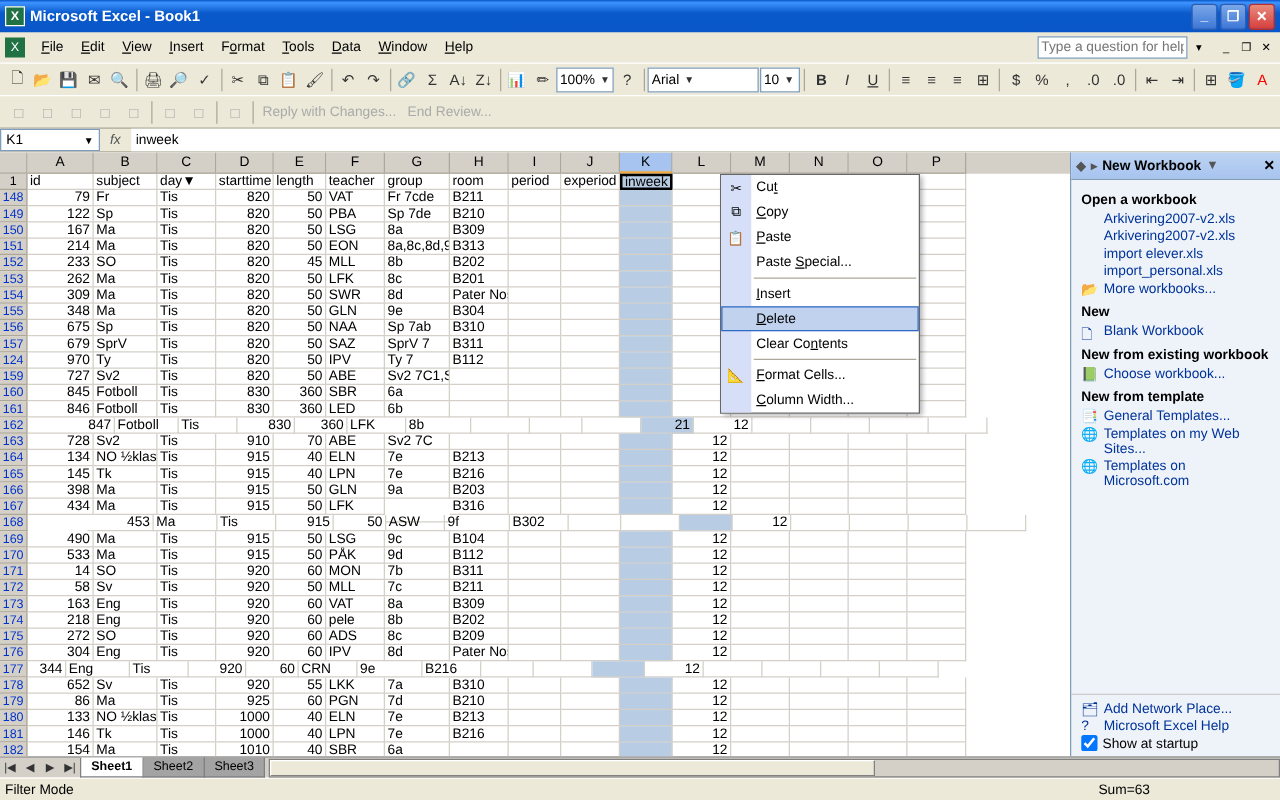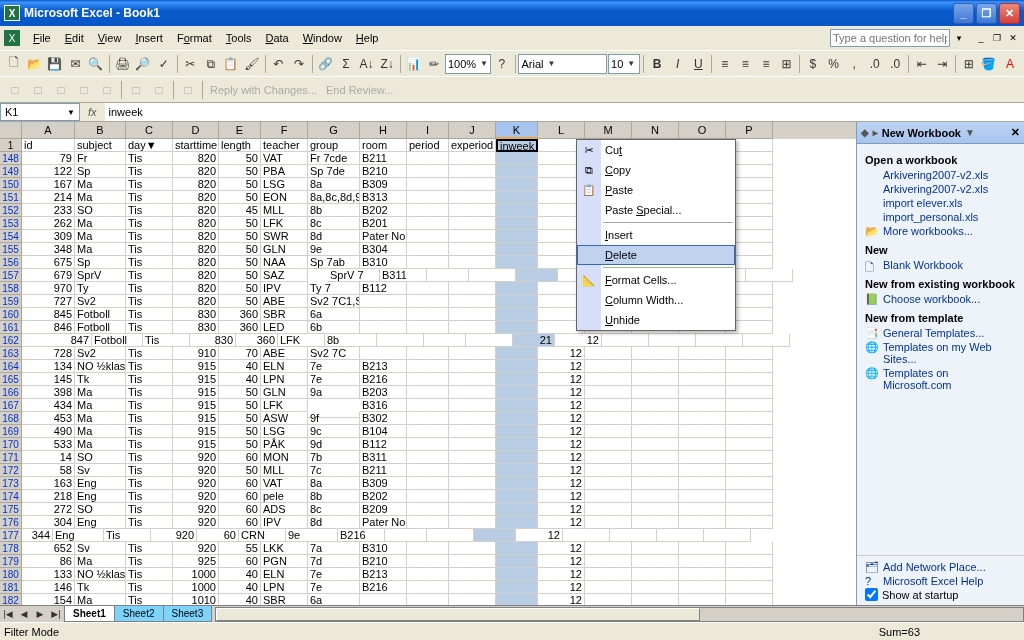--- a/index.html
+++ b/index.html
@@ -434,7 +434,7 @@
           <div class="cell num" style="width: 46px;">820</div>
           <div class="cell num" style="width: 42px;">50</div>
           <div class="cell" style="width: 47px;">SAZ</div>
-          <div class="cell" style="width: 52px; margin-left: 20px;">SprV 7</div>
+          <div class="cell" style="width: 52px;">SprV 7</div>
           <div class="cell" style="width: 47px;">B311</div>
           <div class="cell" style="width: 42px;"></div>
           <div class="cell" style="width: 47px;"></div>

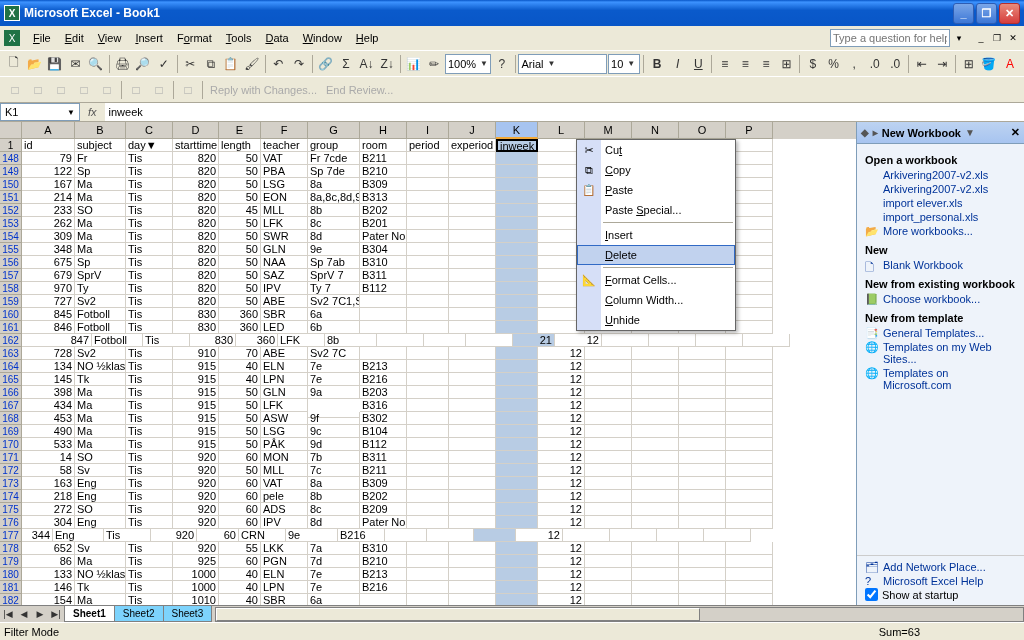--- a/index.html
+++ b/index.html
@@ -946,6 +946,9 @@
       <div class="cm-item hovered">
           <span><u class="mn">D</u>elete</span>
         </div>
+      <div class="cm-item">
+          <span>Clear Co<u class="mn">n</u>tents</span>
+        </div>
       <div class="cm-sep"></div>
       <div class="cm-item">
           <span class="cm-icon">📐</span>

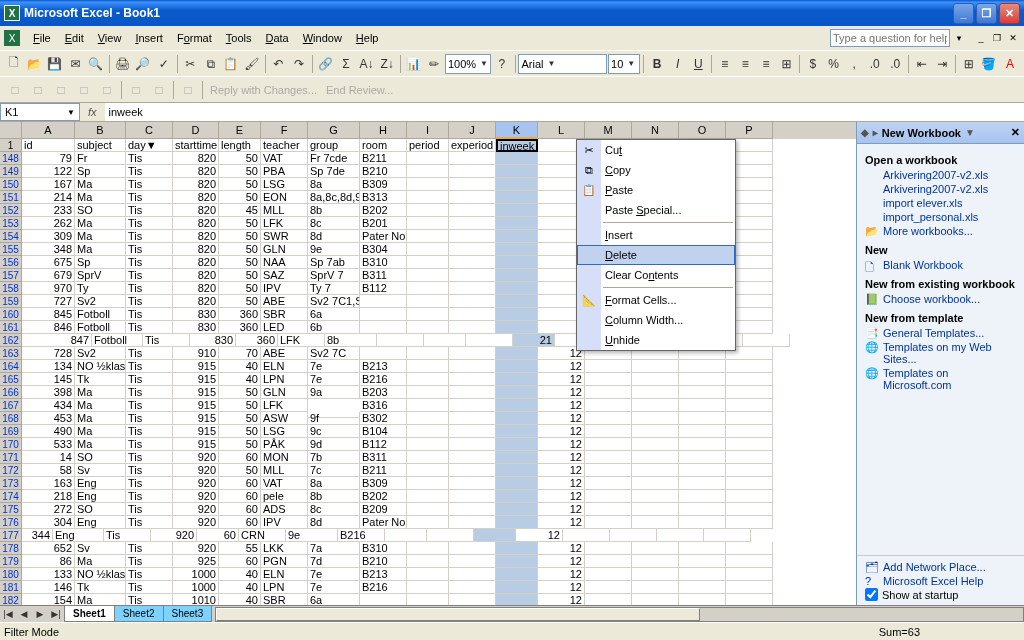--- a/index.html
+++ b/index.html
@@ -446,7 +446,7 @@
           <div class="cell" style="width: 47px;"></div>
         </div>
         <div class="grid-row">
-          <div class="row-h filtered">158</div>
+          <div class="row-h filtered">124</div>
           <div class="cell num" style="width: 53px;">970</div>
           <div class="cell" style="width: 51px;">Ty</div>
           <div class="cell" style="width: 47px;">Tis</div>

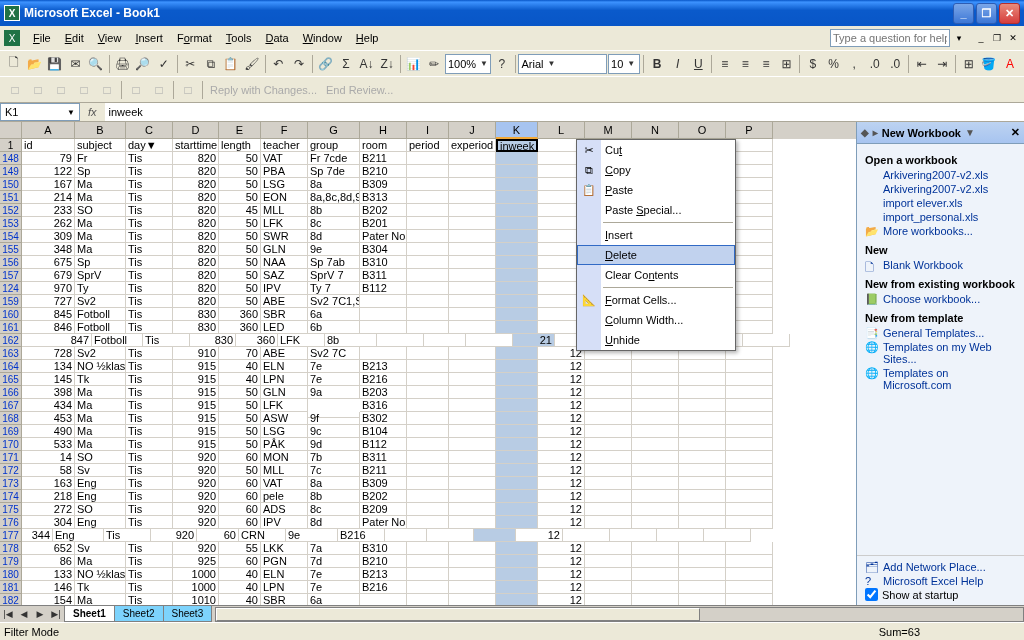--- a/index.html
+++ b/index.html
@@ -957,9 +957,6 @@
       <div class="cm-item">
           <span><u class="mn">C</u>olumn Width...</span>
         </div>
-      <div class="cm-item">
-          <span><u class="mn">U</u>nhide</span>
-        </div>
     </div>
   </div>
 

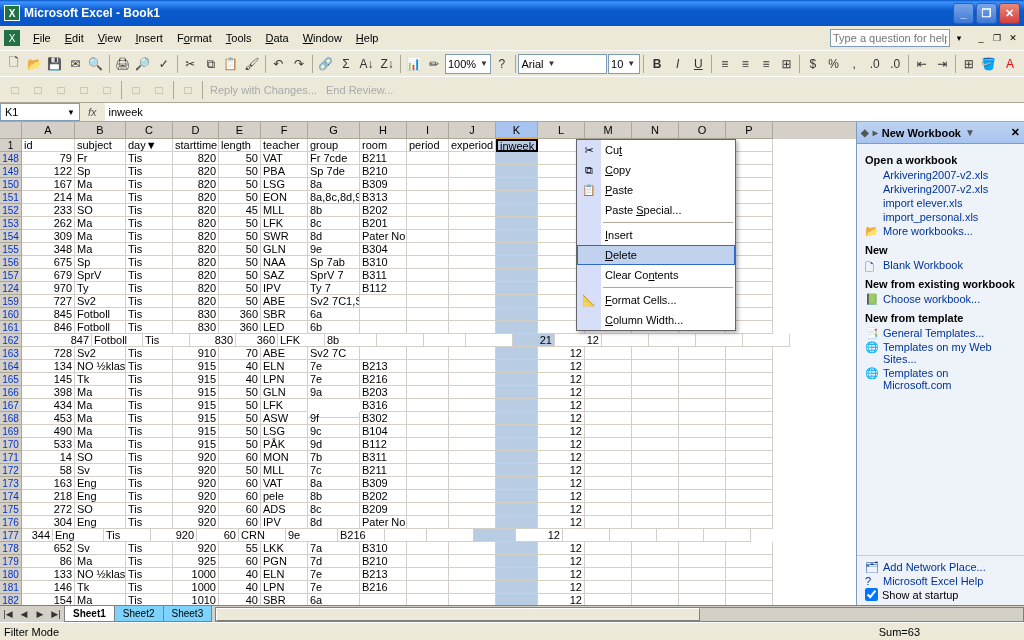--- a/index.html
+++ b/index.html
@@ -637,7 +637,7 @@
         </div>
         <div class="grid-row">
           <div class="row-h filtered">168</div>
-          <div class="cell num" style="width: 53px;">453</div>
+          <div class="cell num" style="width: 53px; margin-left: 48px;">453</div>
           <div class="cell" style="width: 51px;">Ma</div>
           <div class="cell" style="width: 47px;">Tis</div>
           <div class="cell num" style="width: 46px;">915</div>

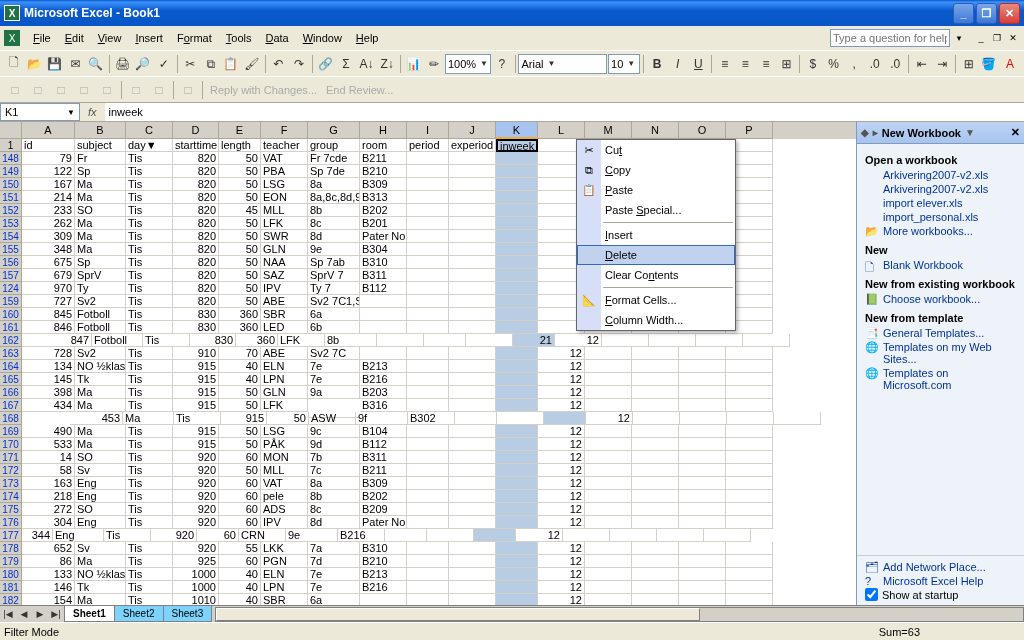--- a/index.html
+++ b/index.html
@@ -72,7 +72,7 @@
 
 .sheet-tabs { height: 17px; background: #d4d0c8; display: flex; align-items: center; border-top: 1px solid #808080; }
 .tab-nav-btn { width: 16px; height: 16px; display: flex; align-items: center; justify-content: center; font-size: 9px; cursor: pointer; color: #333; }
-.sheet-tab { height: 16px; padding: 0 8px; font-size: 10px; background: #7dd3fc; border: 1px solid #808080; border-top: none; display: flex; align-items: center; cursor: pointer; margin-right: -1px; position: relative; }
+.sheet-tab { height: 16px; padding: 0 8px; font-size: 10px; background: #a3a3a3; border: 1px solid #808080; border-top: none; display: flex; align-items: center; cursor: pointer; margin-right: -1px; position: relative; }
 .sheet-tab.active { background: white; font-weight: bold; z-index: 1; }
 .scroll-area { flex: 1; height: 15px; background: #d4d0c8; margin-left: 4px; border: 1px solid #808080; position: relative; }
 .scroll-thumb { position: absolute; height: 13px; background: #ece9d8; border: 1px solid #fff; border-right-color: #808080; border-bottom-color: #808080; }

